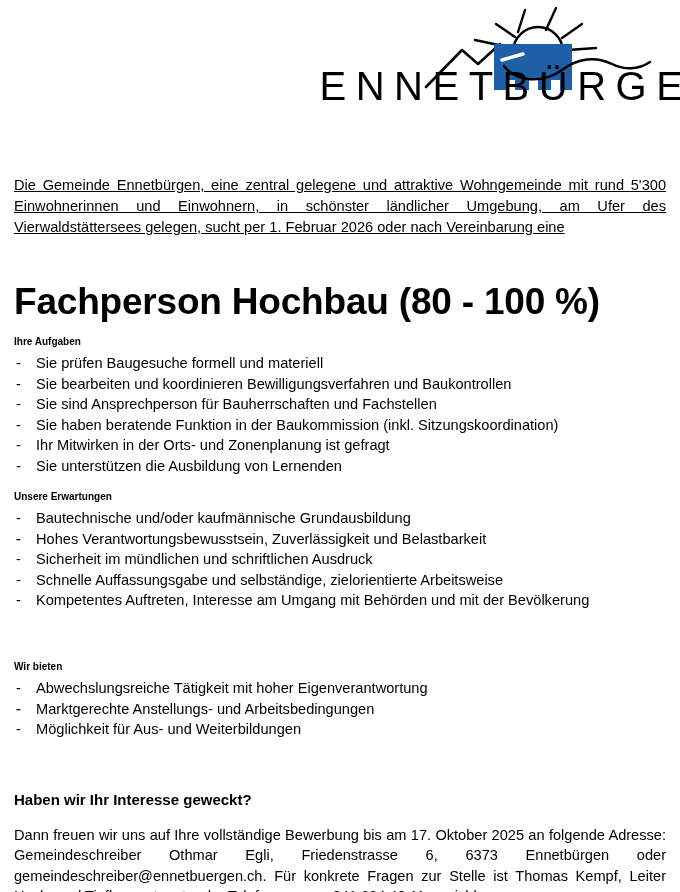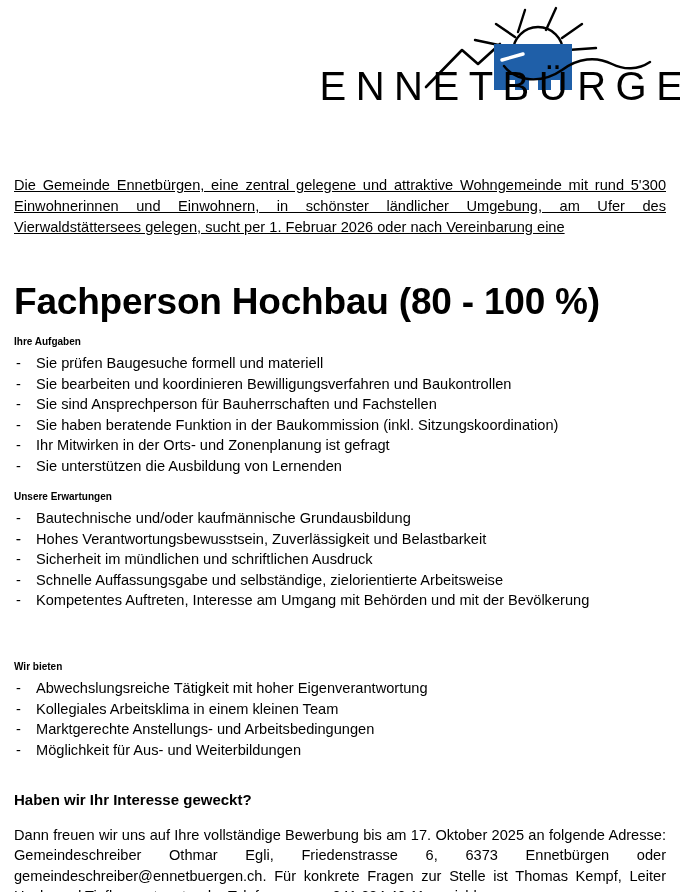--- a/index.html
+++ b/index.html
@@ -209,7 +209,7 @@
     <div class="section-heading">Wir bieten</div>
     <ul class="bullets">
       <li><span class="dash">-</span><span>Abwechslungsreiche Tätigkeit mit hoher Eigenverantwortung</span></li>
-      <li><span class="dash">-</span><span>Kollegiales Arbeitsklima in einem kleinen Team</span></li>
+      <li><span class="dash">-</span></li>
       <li><span class="dash">-</span><span>Marktgerechte Anstellungs- und Arbeitsbedingungen</span></li>
       <li><span class="dash">-</span><span>Möglichkeit für Aus- und Weiterbildungen</span></li>
     </ul>

